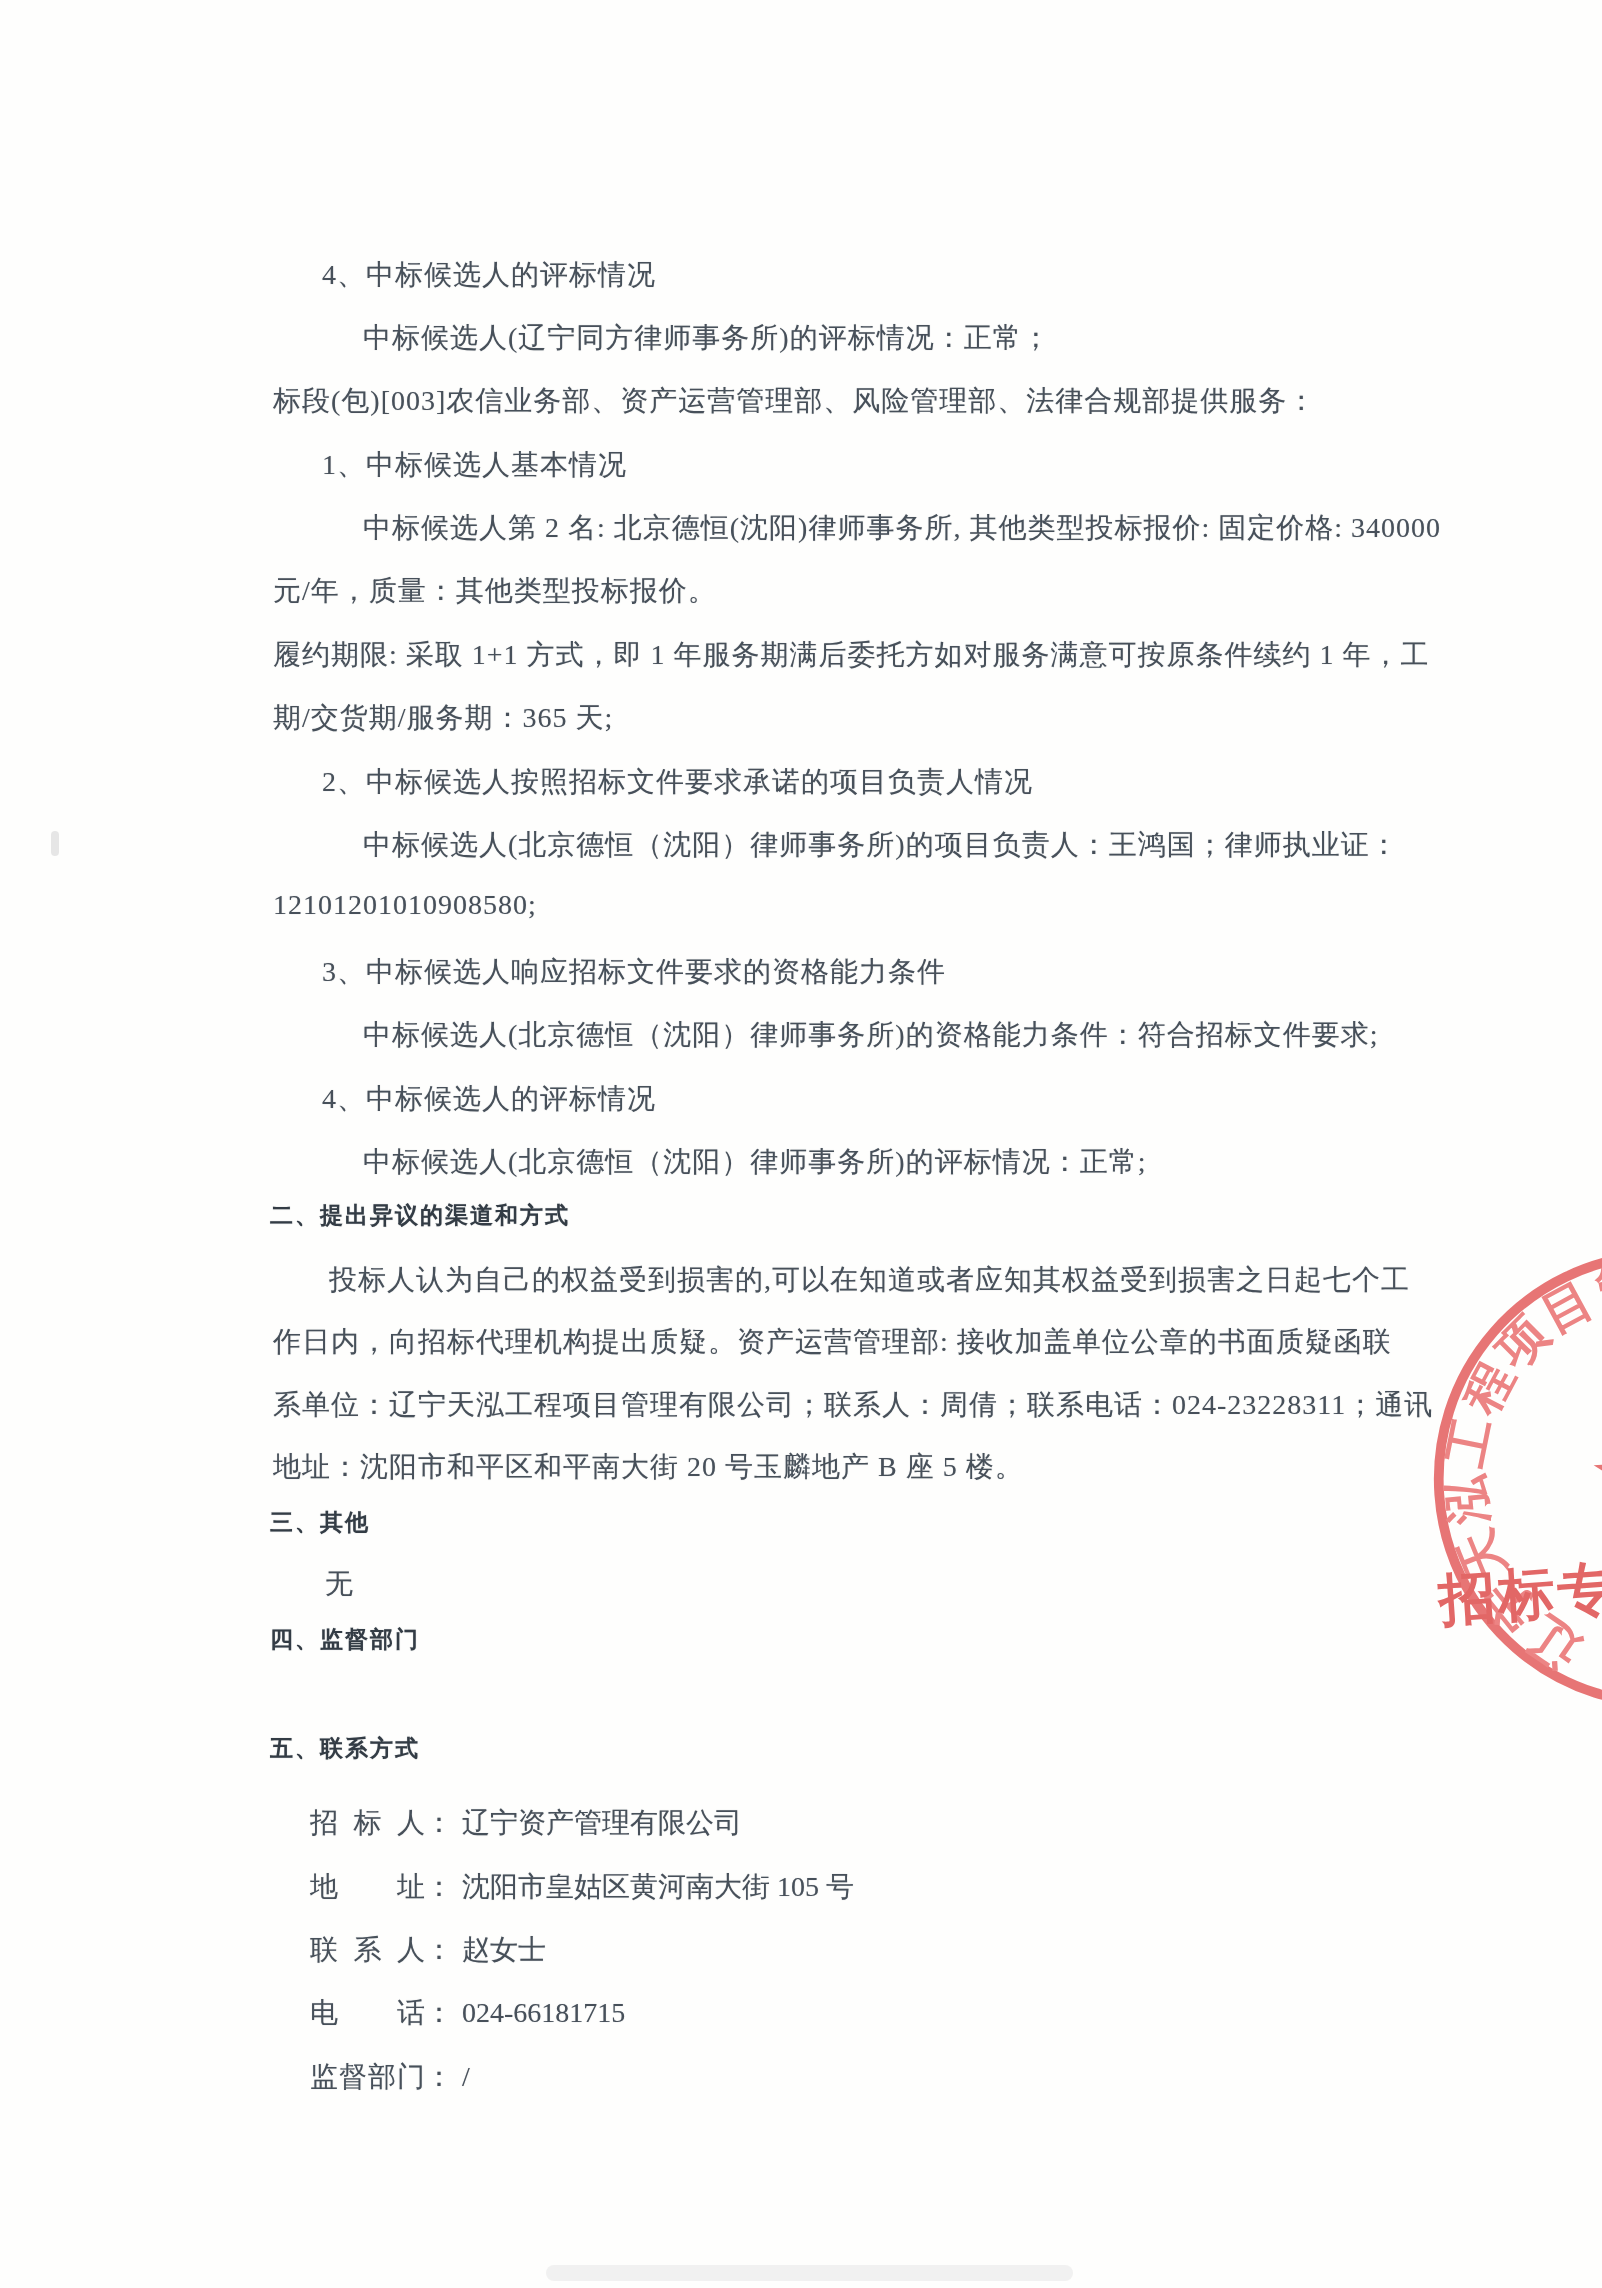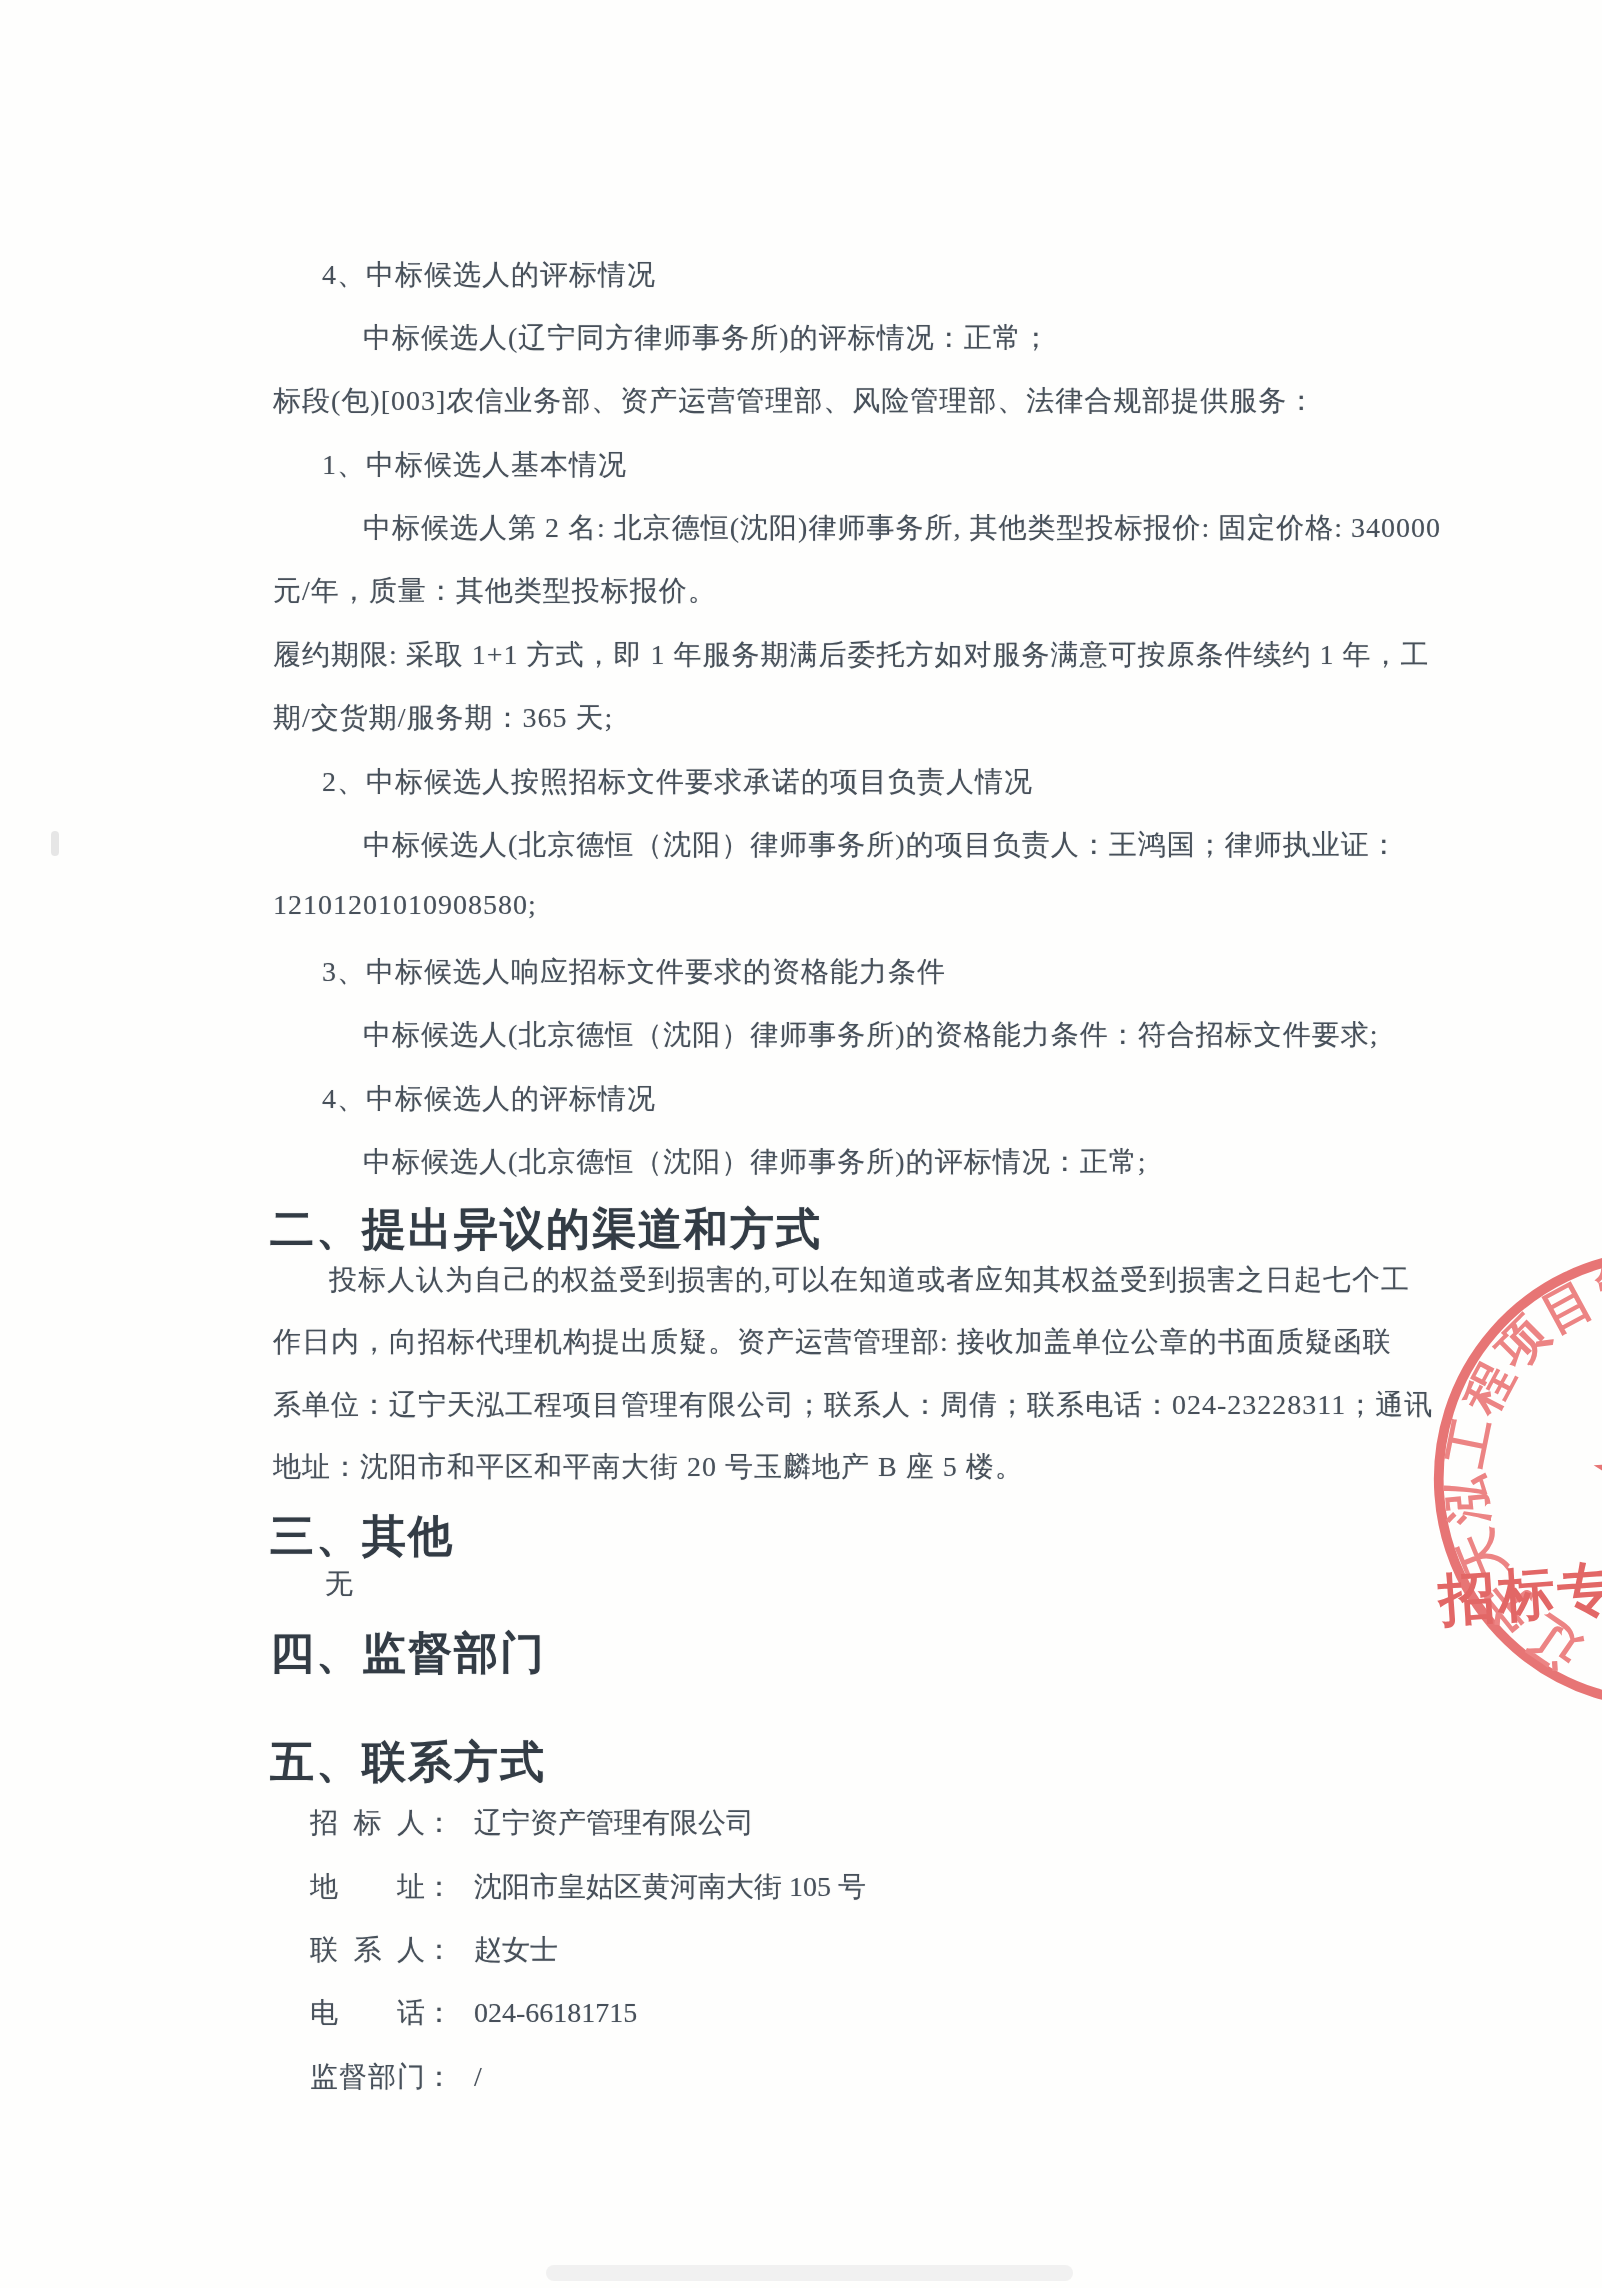--- a/index.html
+++ b/index.html
@@ -27,7 +27,7 @@
   .heading{
     position:absolute;
     white-space:nowrap;
-    font-size:44px;
+    font-size:23px;
     font-weight:700;
     letter-spacing:2px;
     color:#333c45;

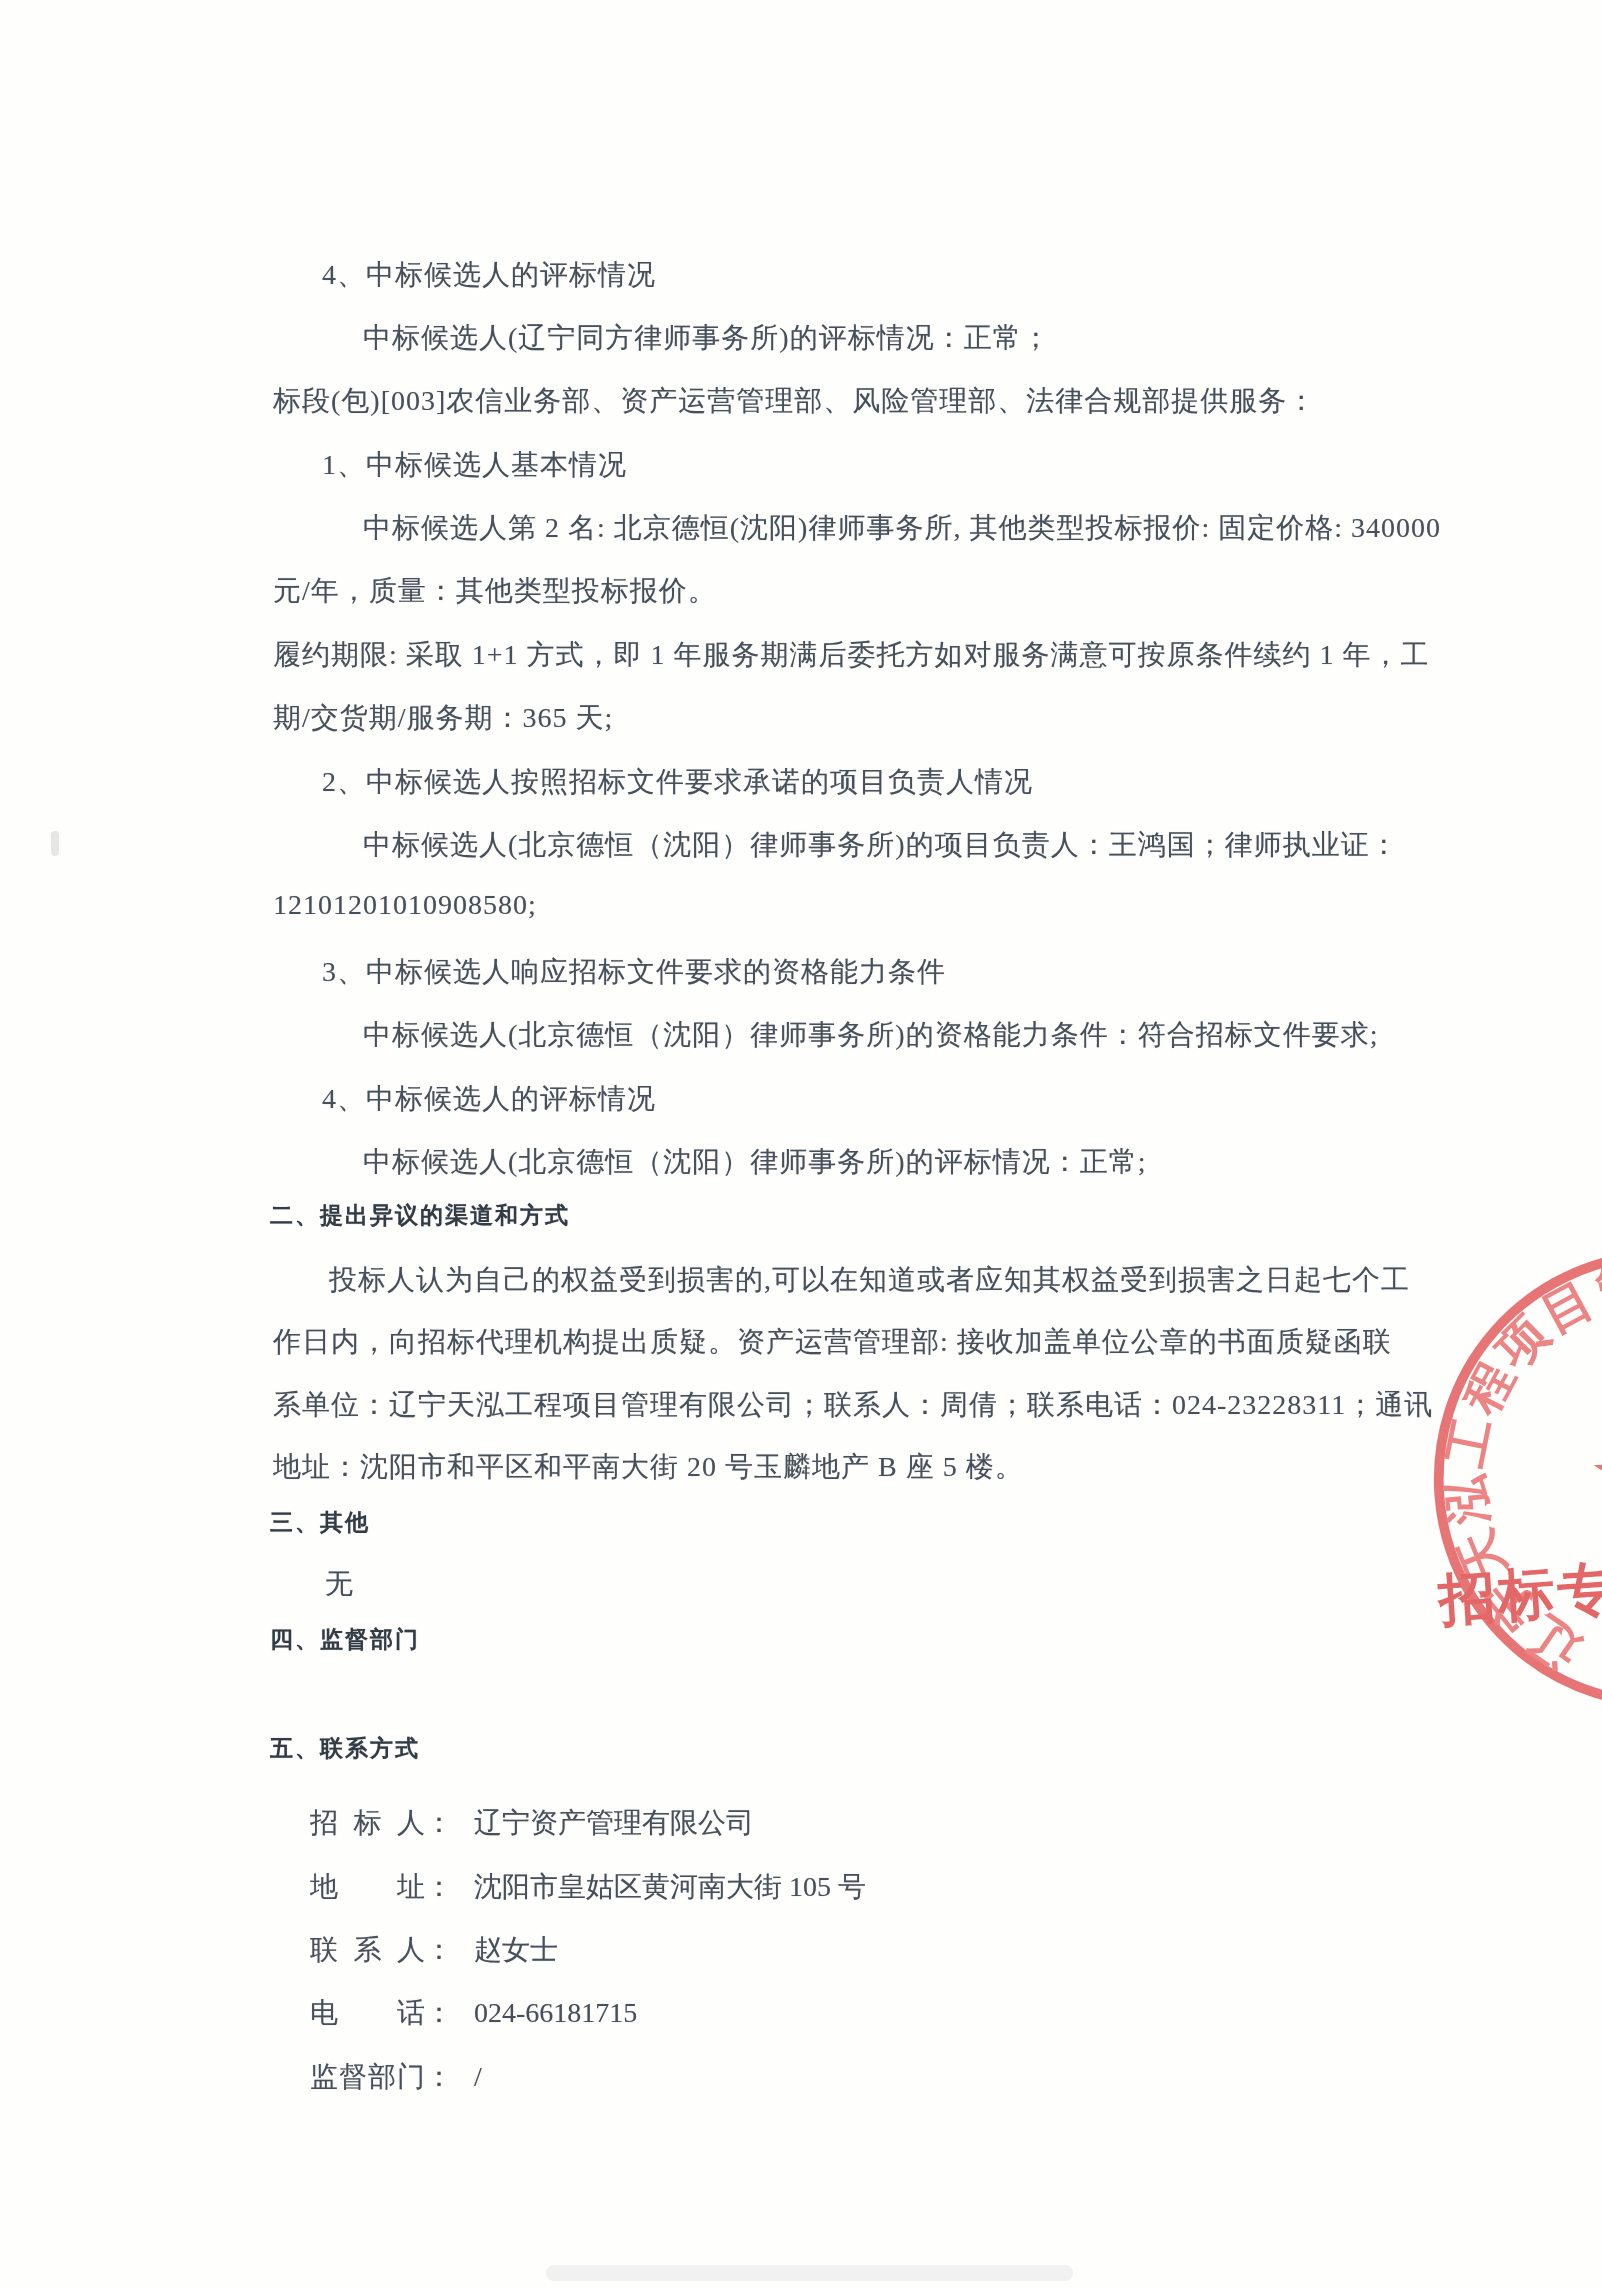--- a/index.html
+++ b/index.html
@@ -49,7 +49,7 @@
     vertical-align:bottom;
   }
   .colon{display:inline-block;}
-  .cvalue{display:inline-block;margin-left:21px;}
+  .cvalue{display:inline-block;margin-left:9px;}
   #stamp{
     position:absolute;
     left:1429px;top:1245px;

